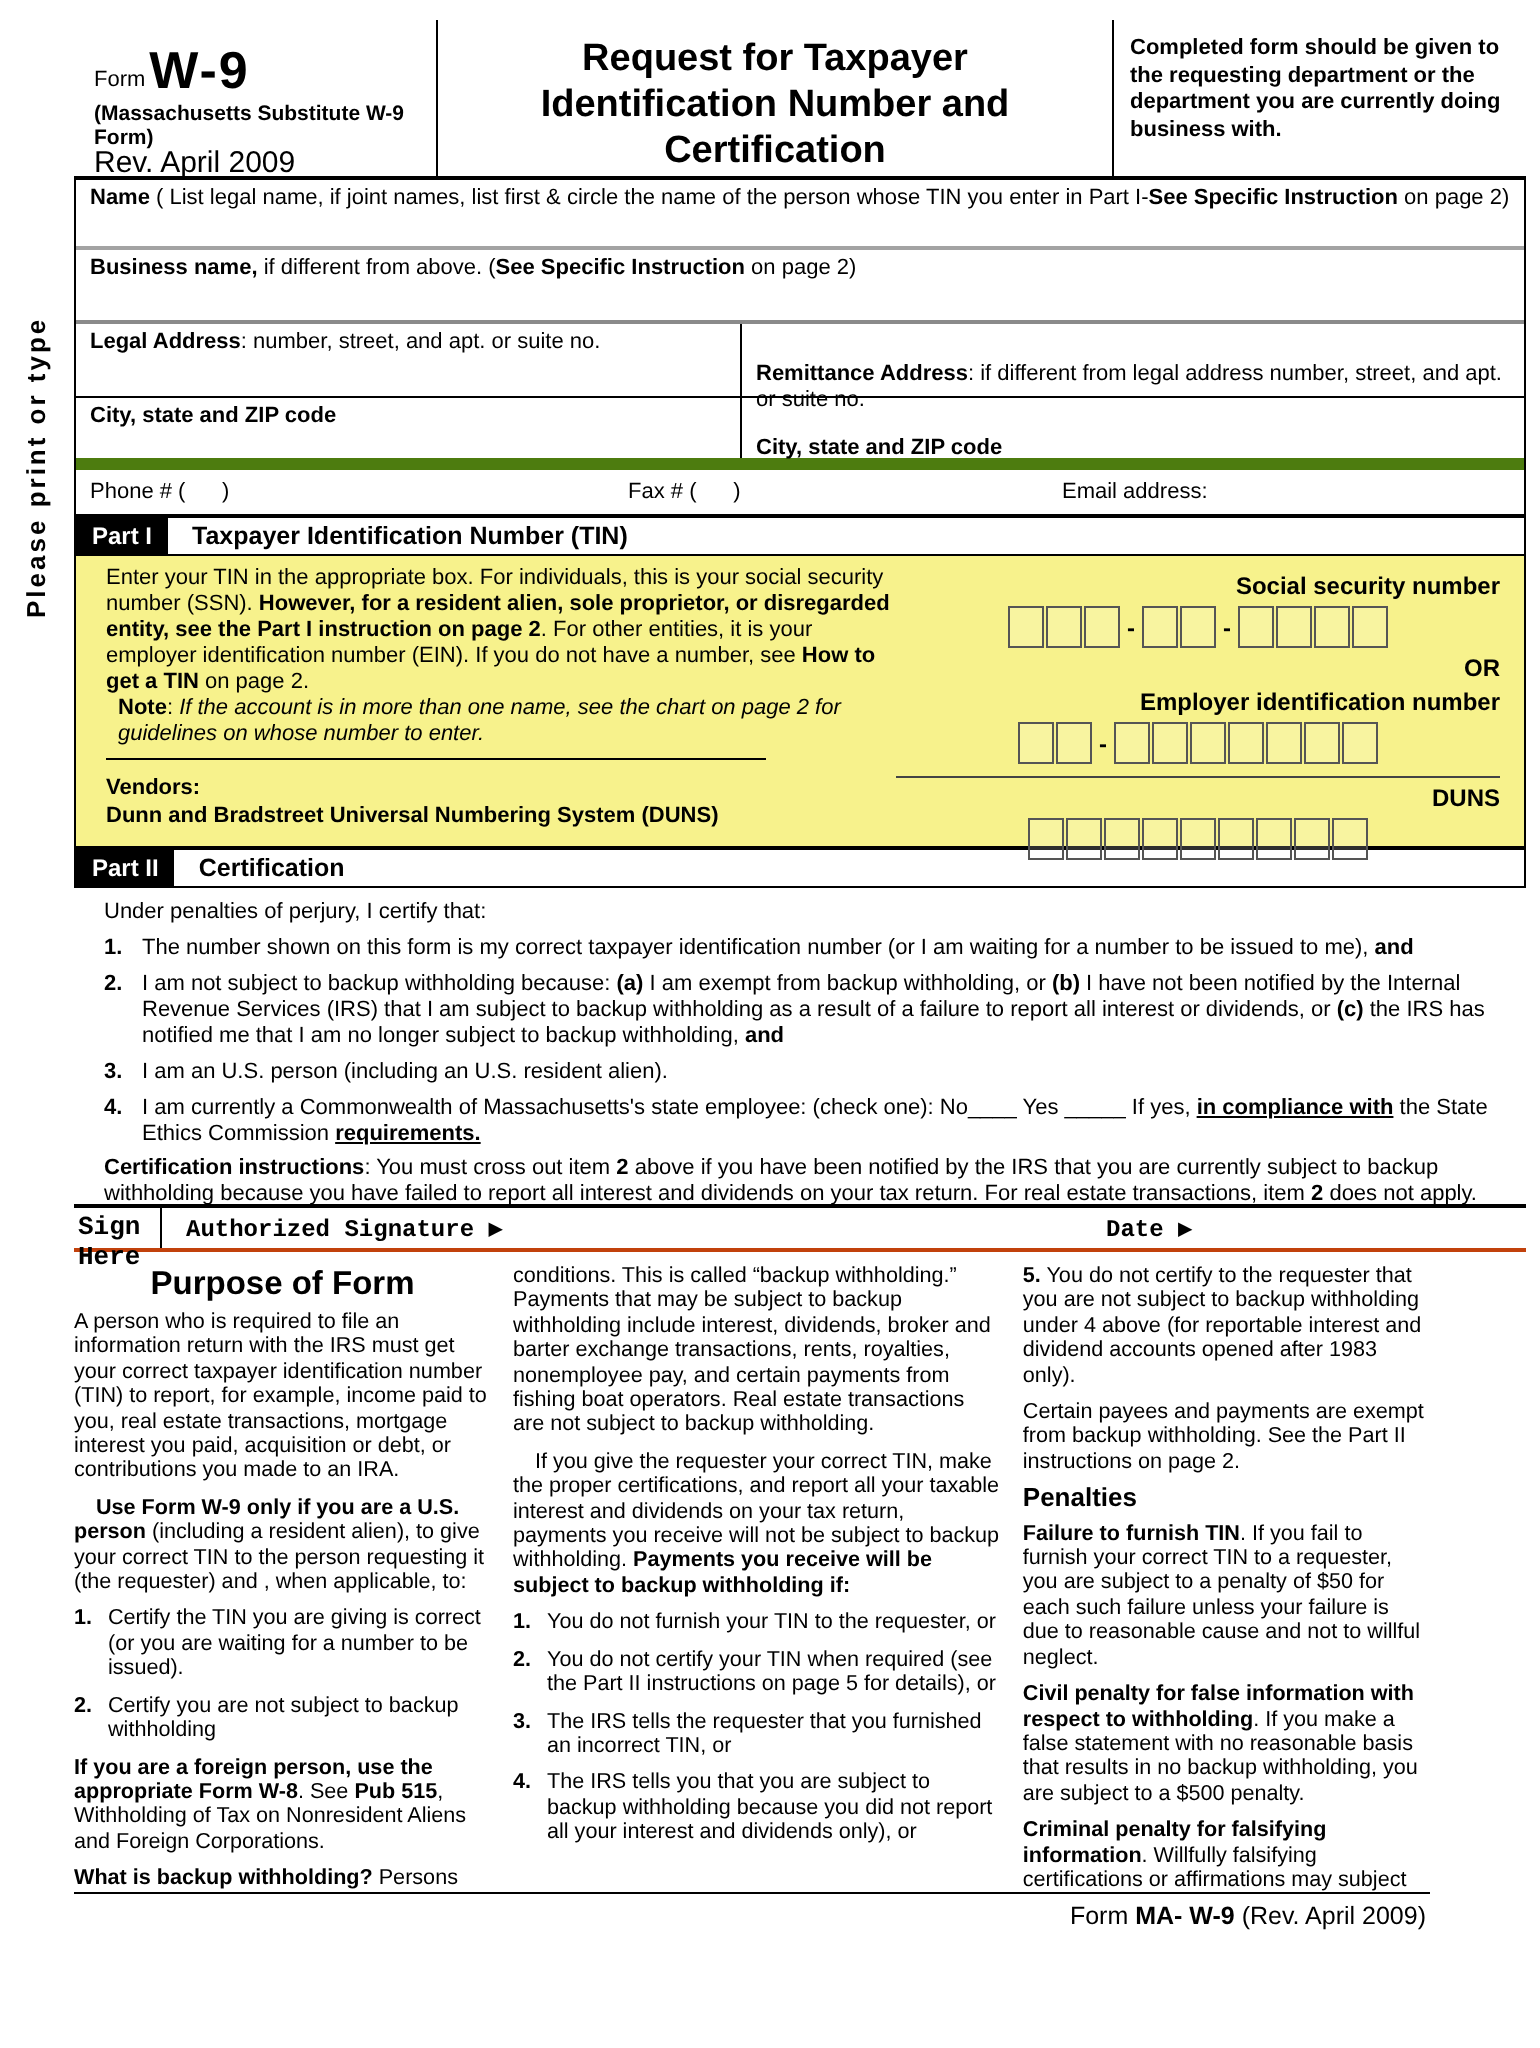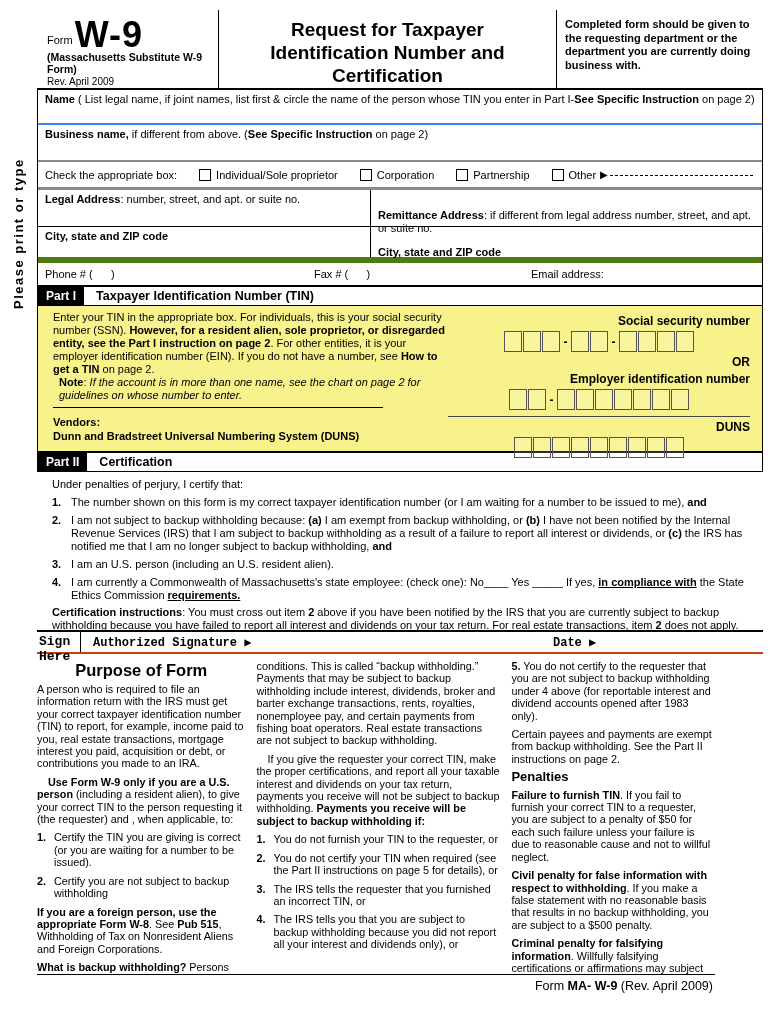--- a/index.html
+++ b/index.html
@@ -20,7 +20,7 @@
   .hdr-left{padding:13px 4px 0 10px;}
   .form-line{display:flex;align-items:flex-end;}
   .form-word{font-size:11px;line-height:13px;margin-right:2px;}
-  .form-number{font-size:36px;font-weight:bold;line-height:24px;letter-spacing:1px;}
+  .form-number{font-size:26px;font-weight:bold;line-height:24px;letter-spacing:1px;}
   .form-sub{font-size:10.5px;font-weight:bold;margin-top:4px;line-height:12px;}
   .form-rev{font-size:10px;line-height:13px;}
   .hdr-title{border-left:1px solid #000;border-right:1px solid #000;

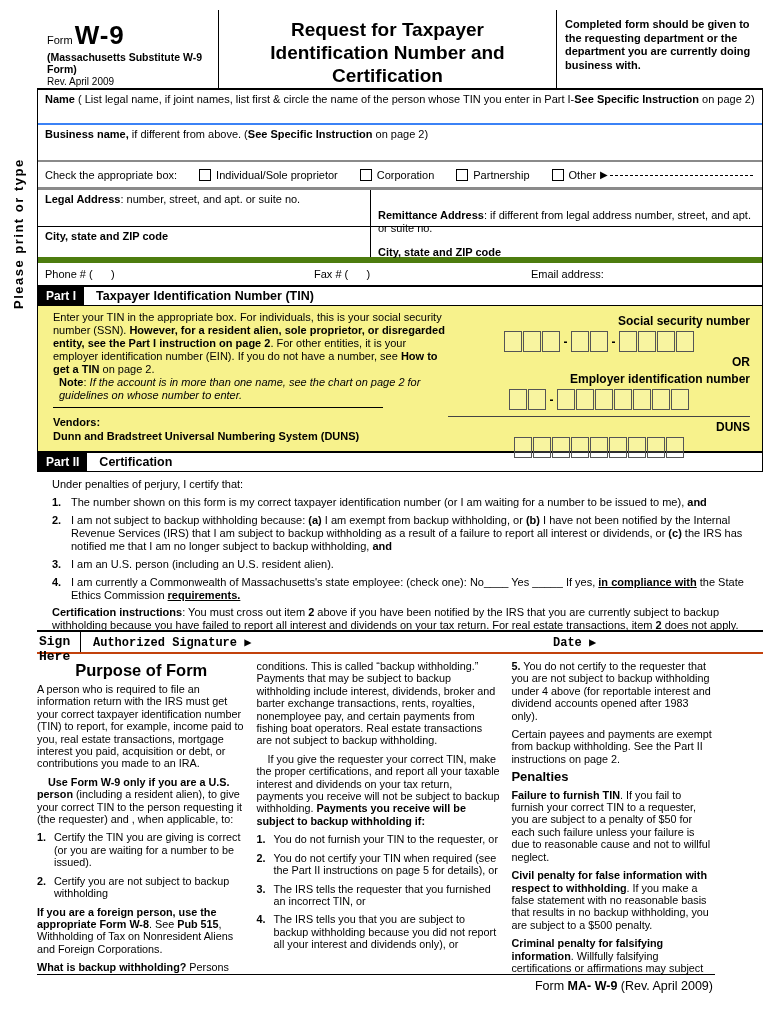--- a/index.html
+++ b/index.html
@@ -22,7 +22,7 @@
   .form-word{font-size:11px;line-height:13px;margin-right:2px;}
   .form-number{font-size:26px;font-weight:bold;line-height:24px;letter-spacing:1px;}
   .form-sub{font-size:10.5px;font-weight:bold;margin-top:4px;line-height:12px;}
-  .form-rev{font-size:10px;line-height:13px;}
+  .form-rev{font-size:15px;line-height:13px;}
   .hdr-title{border-left:1px solid #000;border-right:1px solid #000;
     display:flex;flex-direction:column;justify-content:center;align-items:center;
     font-size:19px;font-weight:bold;text-align:center;line-height:23px;padding-top:6px;}

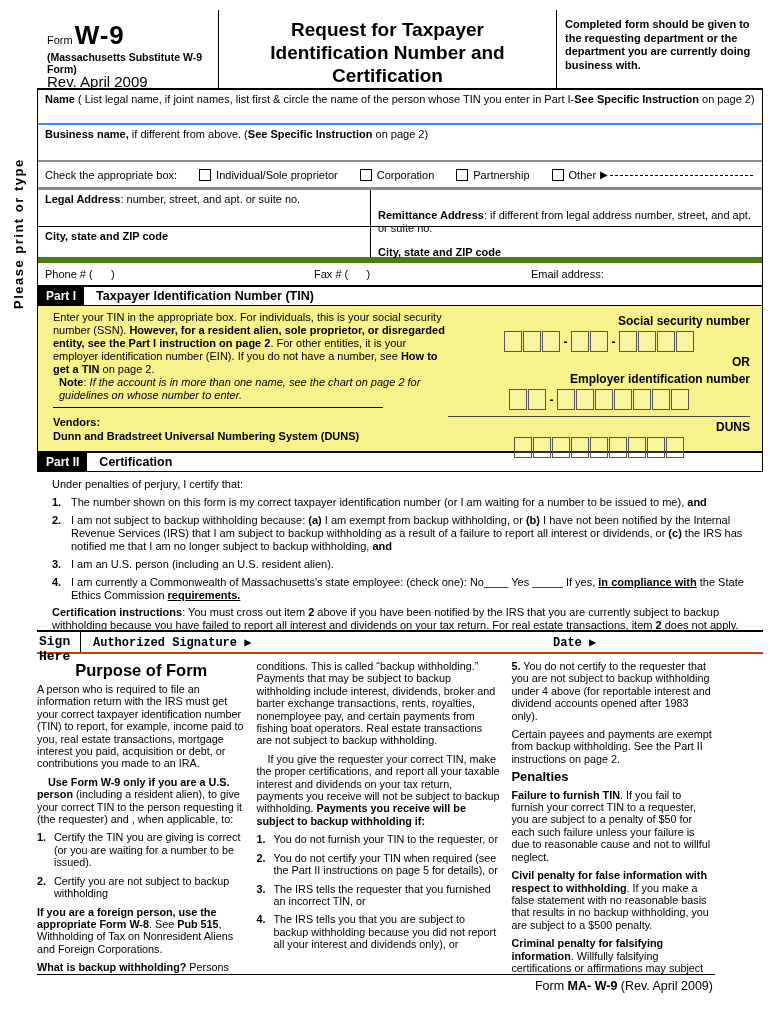--- a/index.html
+++ b/index.html
@@ -31,7 +31,7 @@
   
   .boxed{border-left:1px solid #000;border-right:1px solid #000;}
   .row{font-size:11px;box-sizing:border-box;}
-  .row-name{height:37px;padding:3px 7px;border-top:2px solid #000;border-bottom:2px solid #3b82f6;}
+  .row-name{height:37px;padding:3px 7px;border-top:2px solid #000;border-bottom:2px solid #a3a3a3;}
   .row-business{height:37px;padding:3px 7px;border-bottom:2px solid #8a8a8a;}
   .row-check{height:28px;display:flex;align-items:center;padding:0 7px;border-bottom:3px solid #8a8a8a;}
   .checkbox{display:inline-block;width:10px;height:10px;border:1.3px solid #000;margin:0 5px 0 22px;flex:none;}

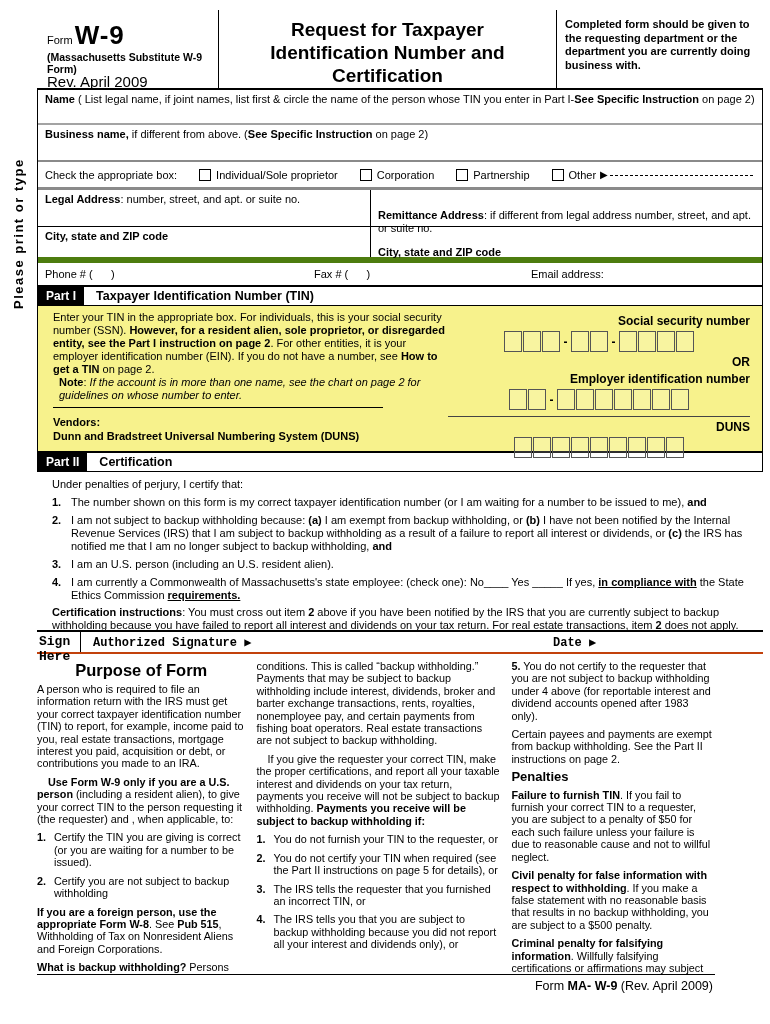--- a/index.html
+++ b/index.html
@@ -129,19 +129,6 @@
         <span><span class="b">Business name,</span><span> if different from above. (</span><span class="b">See Specific Instruction</span><span> on page 2)</span></span>
       </div>
 
-      <div class="row row-check">
-        <span>Check the appropriate box:</span>
-        <span class="checkbox"></span>
-        <span>Individual/Sole proprietor</span>
-        <span class="checkbox"></span>
-        <span>Corporation</span>
-        <span class="checkbox"></span>
-        <span>Partnership</span>
-        <span class="checkbox"></span>
-        <span>Other</span>
-        <span class="arrow">▶</span>
-        <span class="dash-fill"></span>
-      </div>
 
       <div class="row row-addr">
         <div class="cell-l">

